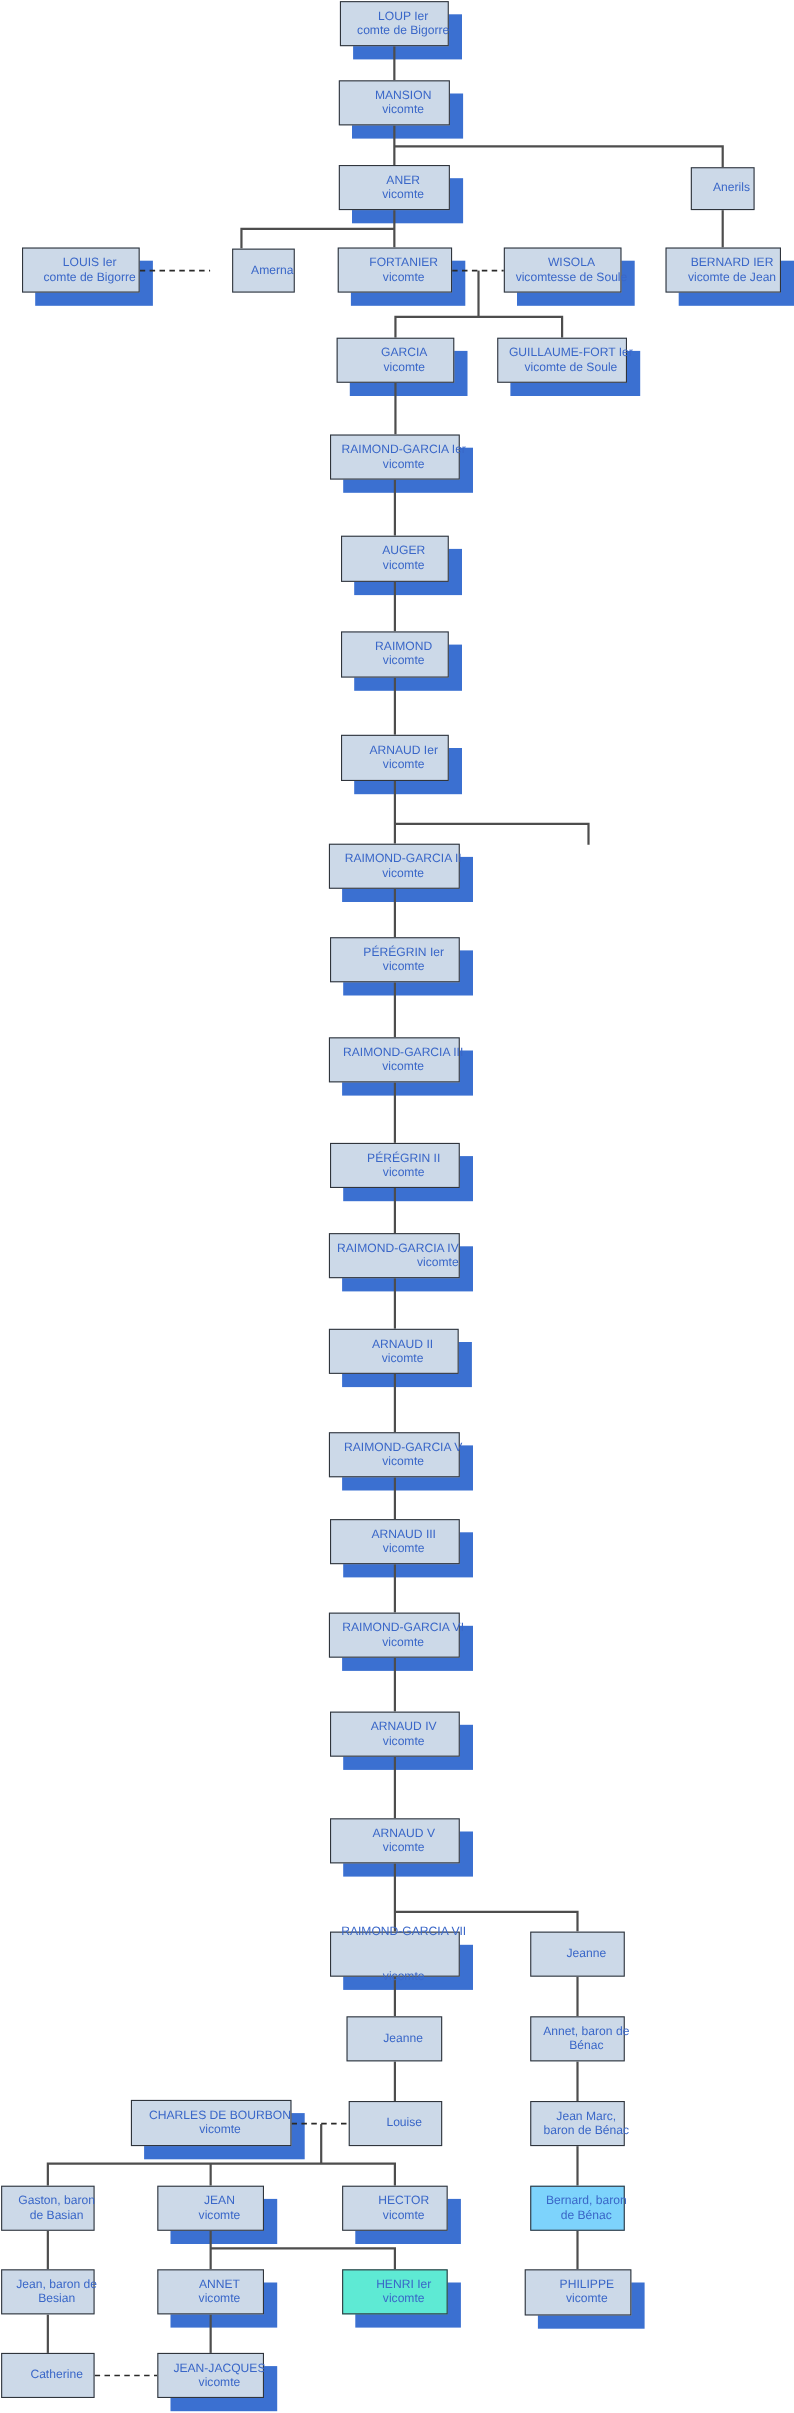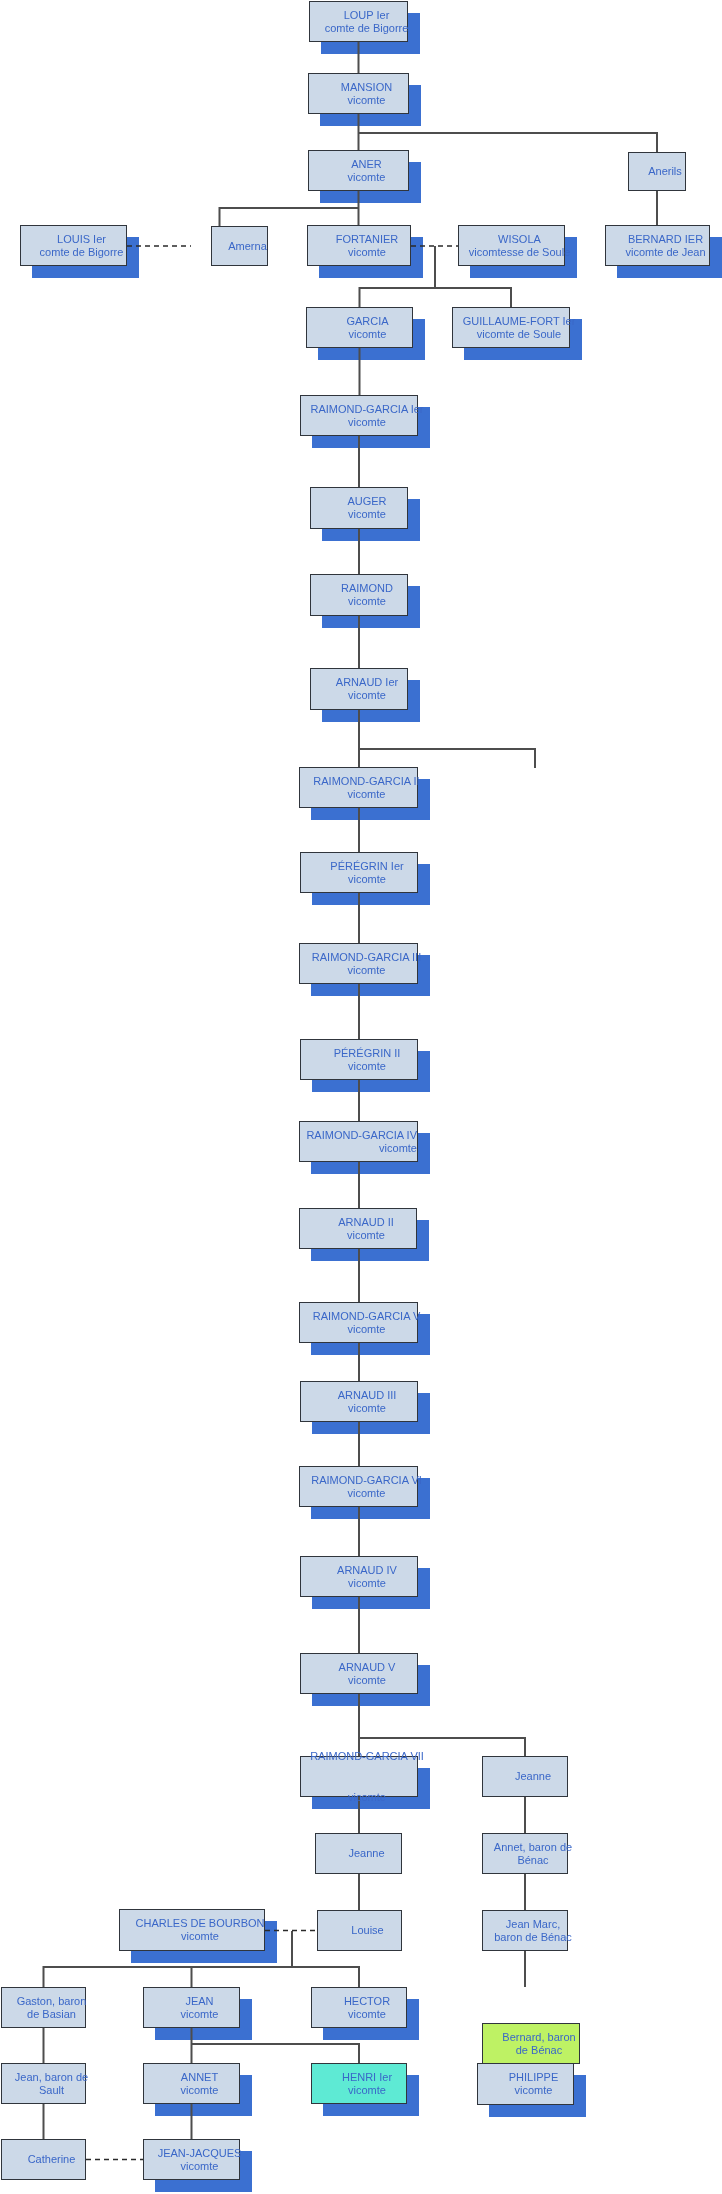--- a/index.html
+++ b/index.html
@@ -262,7 +262,7 @@
         <span class="nline">HECTOR</span>
         <span class="nline">vicomte</span>
       </div>
-      <div class="node" style="left: 482px; top: 1987px; width: 98px; height: 41px; background: #bef264; border-color: rgb(48, 53, 60); color: rgb(58, 103, 200); margin-top: 36px;">
+      <div class="node" style="left: 482px; top: 1987px; width: 86px; height: 41px; background: #7dd3fc; border-color: rgb(48, 53, 60); color: rgb(58, 103, 200);">
         <span class="nline">Bernard, baron</span>
         <span class="nline">de Bénac</span>
       </div>

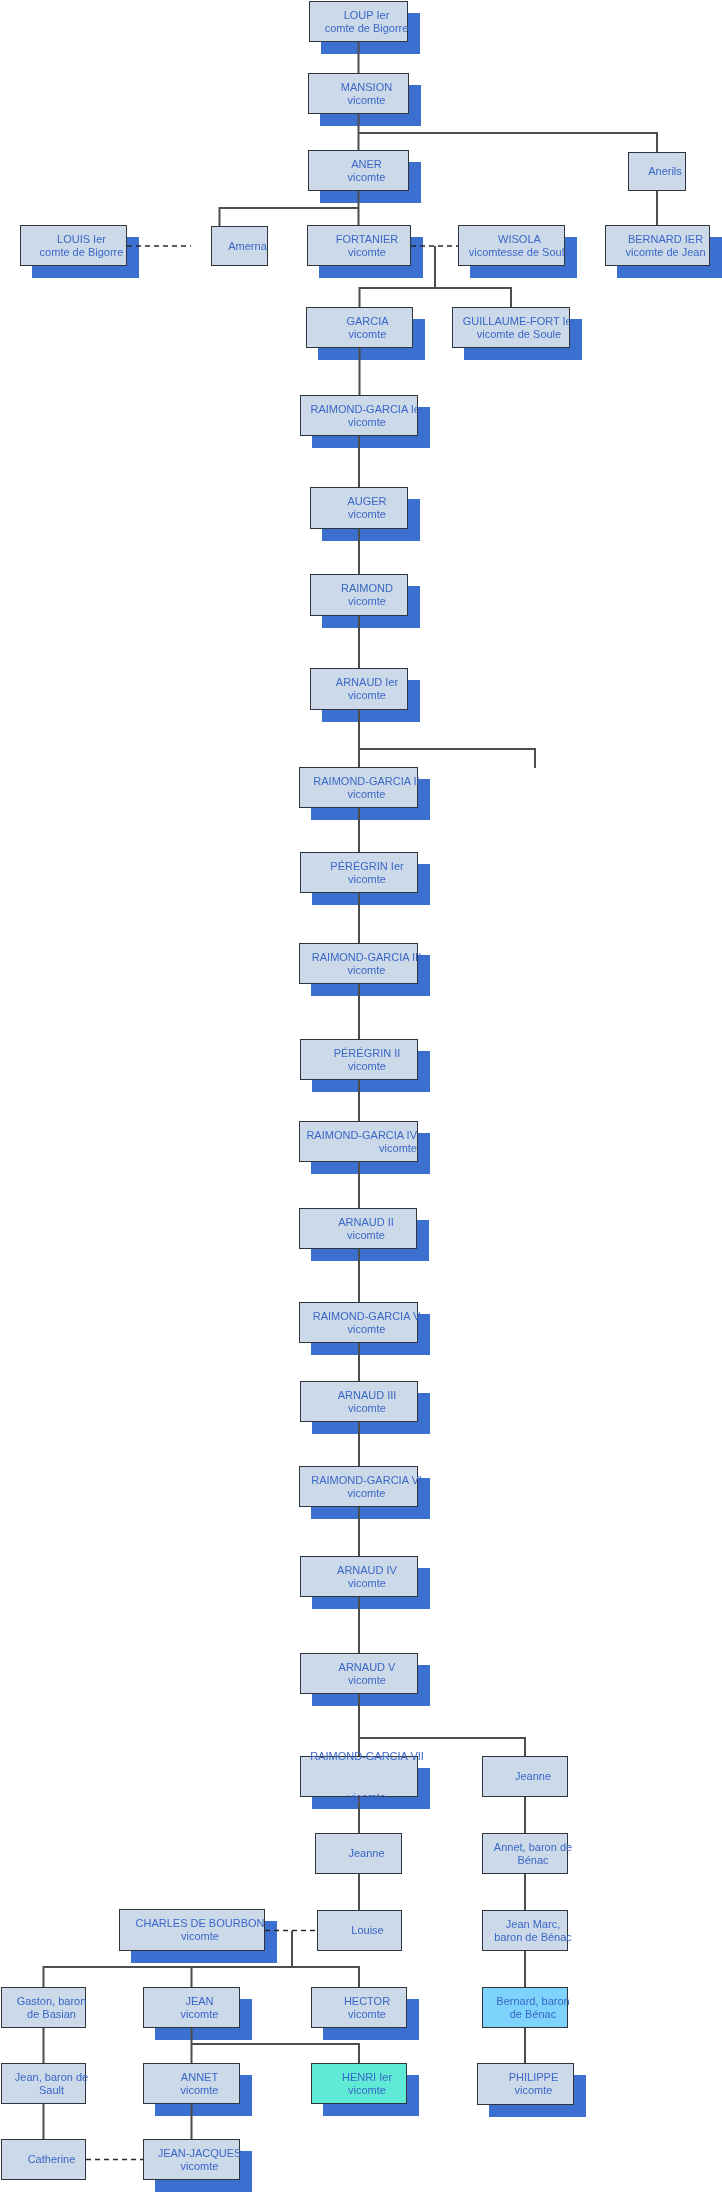--- a/index.html
+++ b/index.html
@@ -268,7 +268,7 @@
       </div>
       <div class="node" style="left: 1px; top: 2063px; width: 85px; height: 41px; background: rgb(204, 217, 232); border-color: rgb(48, 53, 60); color: rgb(58, 103, 200);">
         <span class="nline">Jean, baron de</span>
-        <span class="nline">Sault</span>
+        <span class="nline">Besian</span>
       </div>
       <div class="node" style="left: 143px; top: 2063px; width: 97px; height: 41px; background: rgb(204, 217, 232); border-color: rgb(48, 53, 60); color: rgb(58, 103, 200);">
         <span class="nline">ANNET</span>

